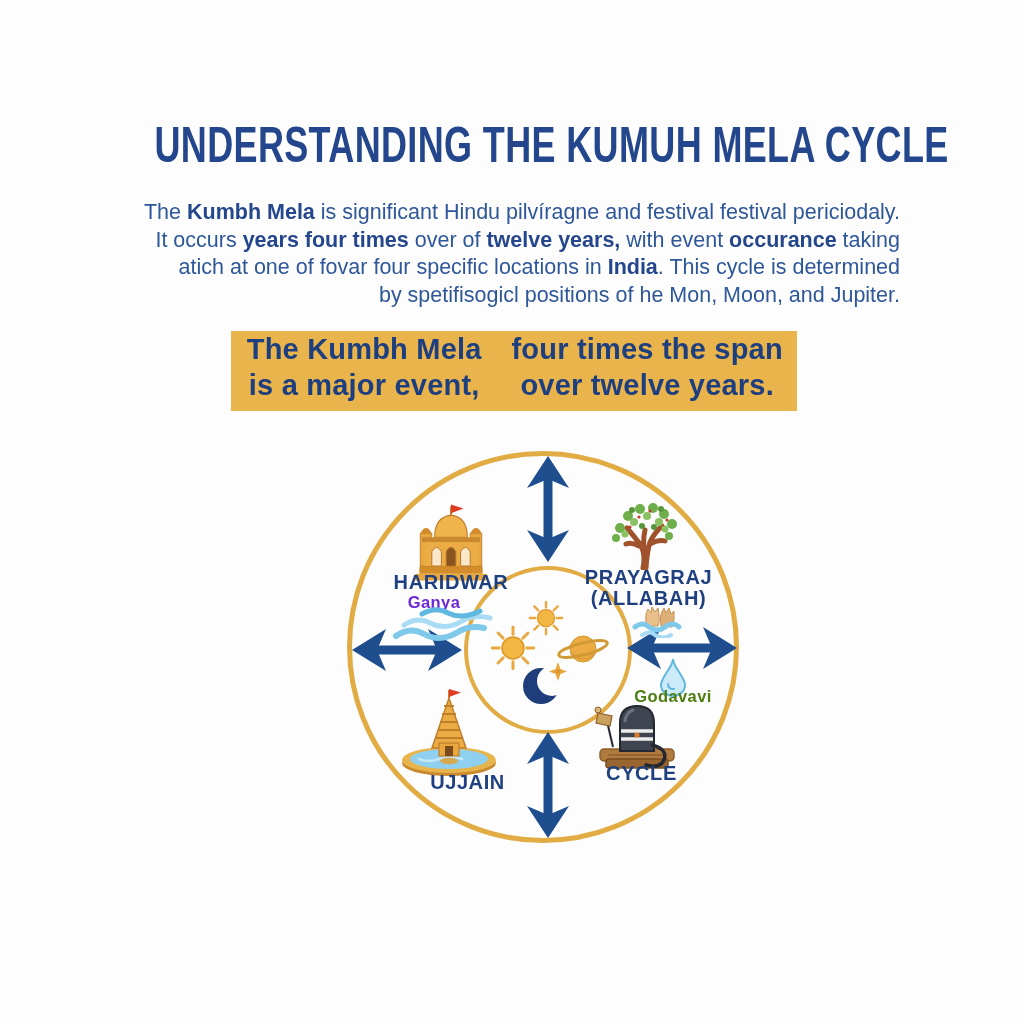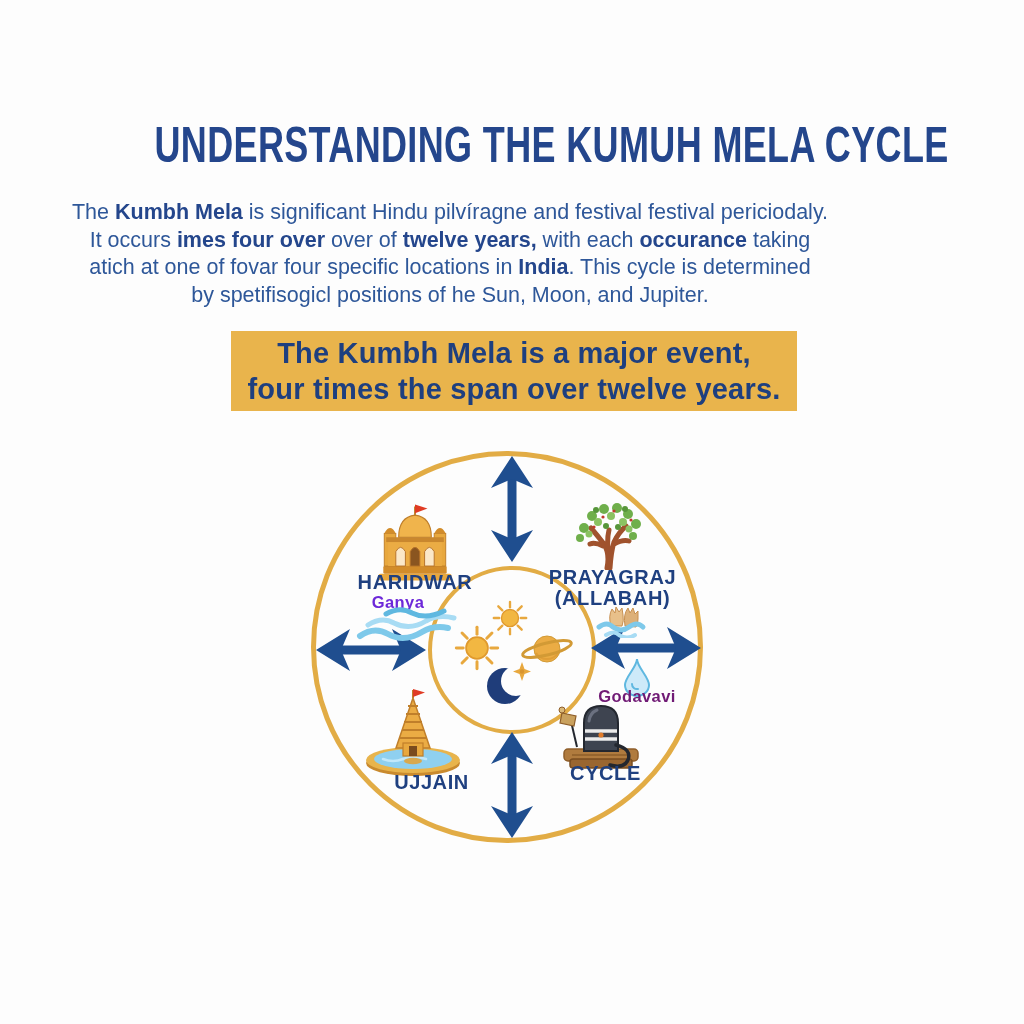--- a/index.html
+++ b/index.html
@@ -30,7 +30,7 @@
   
   .intro{
     position:absolute;top:199px;left:0;width:900px;
-    text-align:center;color:#2E5799;
+    text-align:right;color:#2E5799;
     font-size:21.5px;line-height:27.5px;
   }
   .intro .line{white-space:nowrap;}

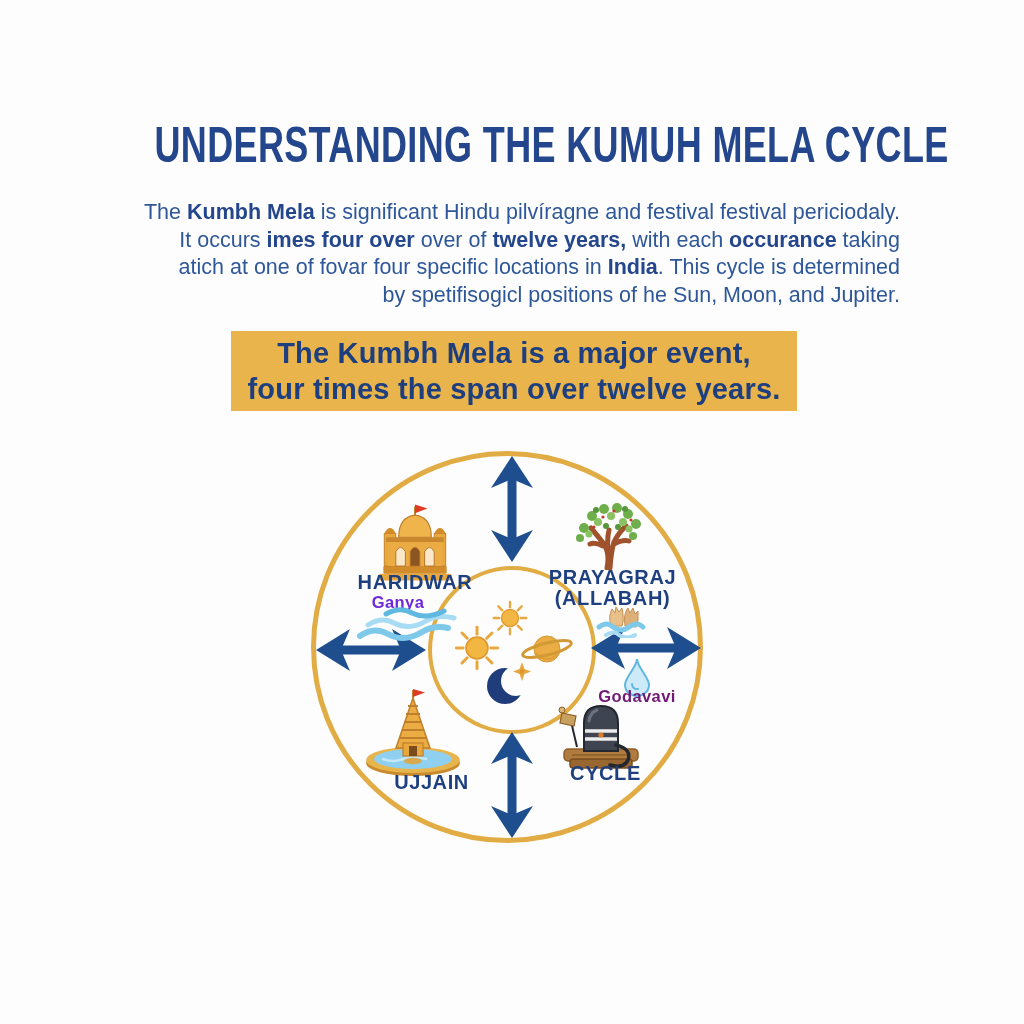--- a/index.html
+++ b/index.html
@@ -81,7 +81,7 @@
 
   <div class="intro">
     <div class="line"><span>The </span><span class="b">Kumbh Mela</span><span> is significant Hindu pilvíragne and festival festival periciodaly.</span></div>
-    <div class="line"><span>It occurs </span><span class="b">imes four over</span><span> over of </span><span class="b">twelve years,</span><span> with each </span><span class="b">occurance</span><span> taking</span></div>
+    <div class="line"><span>It occurs </span><span class="b">years four times</span><span> over of </span><span class="b">twelve years,</span><span> with each </span><span class="b">occurance</span><span> taking</span></div>
     <div class="line"><span>atich at one of fovar four specific locations in </span><span class="b">India</span><span>. This cycle is determined</span></div>
     <div class="line"><span>by spetifisogicl positions of he Sun, Moon, and Jupiter.</span></div>
   </div>

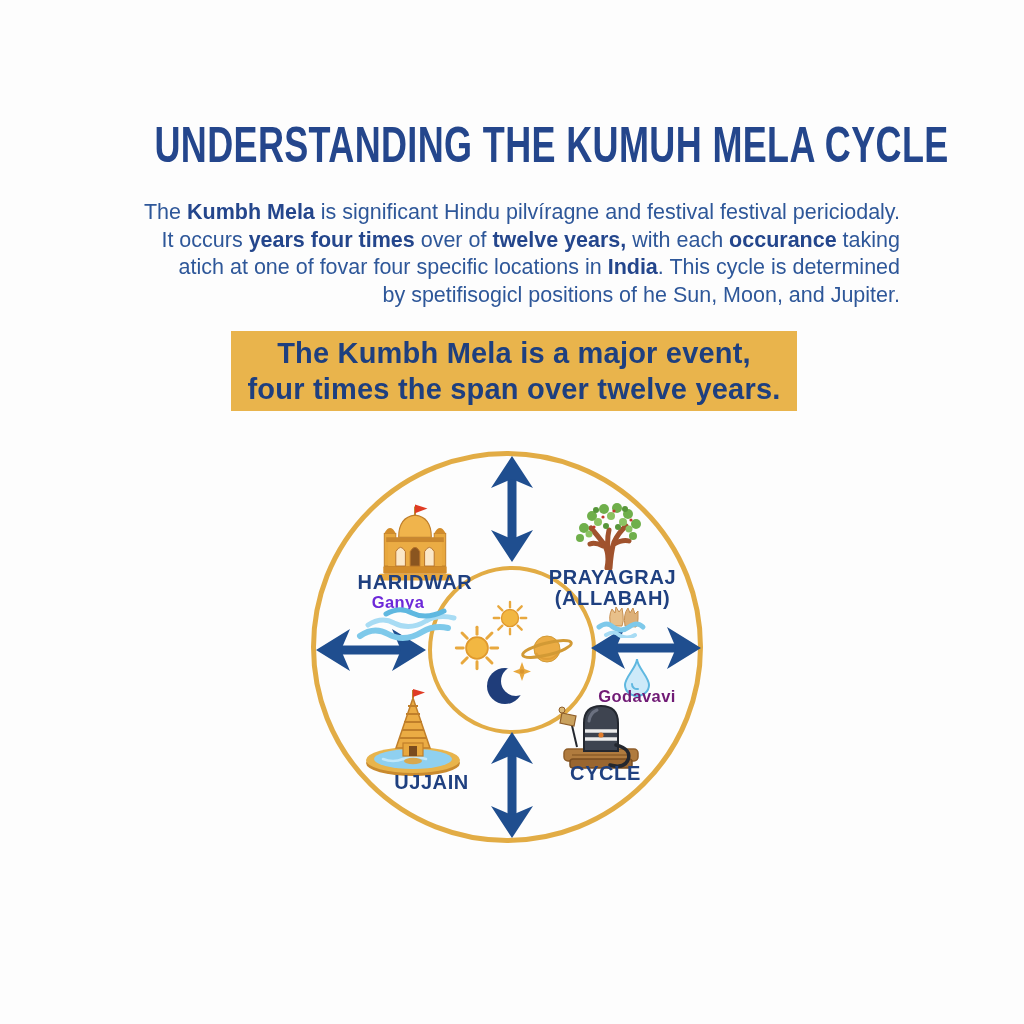--- a/index.html
+++ b/index.html
@@ -81,7 +81,7 @@
 
   <div class="intro">
     <div class="line"><span>The </span><span class="b">Kumbh Mela</span><span> is significant Hindu pilvíragne and festival festival periciodaly.</span></div>
-    <div class="line"><span>It occurs </span><span class="b">years four times</span><span> over of </span><span class="b">twelve years,</span><span> with each </span><span class="b">occurance</span><span> taking</span></div>
+    <div class="line"><span>It occurs </span><span class="b">years four times</span><span> over of </span><span class="b">twelve years,</span><span> with event </span><span class="b">occurance</span><span> taking</span></div>
     <div class="line"><span>atich at one of fovar four specific locations in </span><span class="b">India</span><span>. This cycle is determined</span></div>
     <div class="line"><span>by spetifisogicl positions of he Sun, Moon, and Jupiter.</span></div>
   </div>

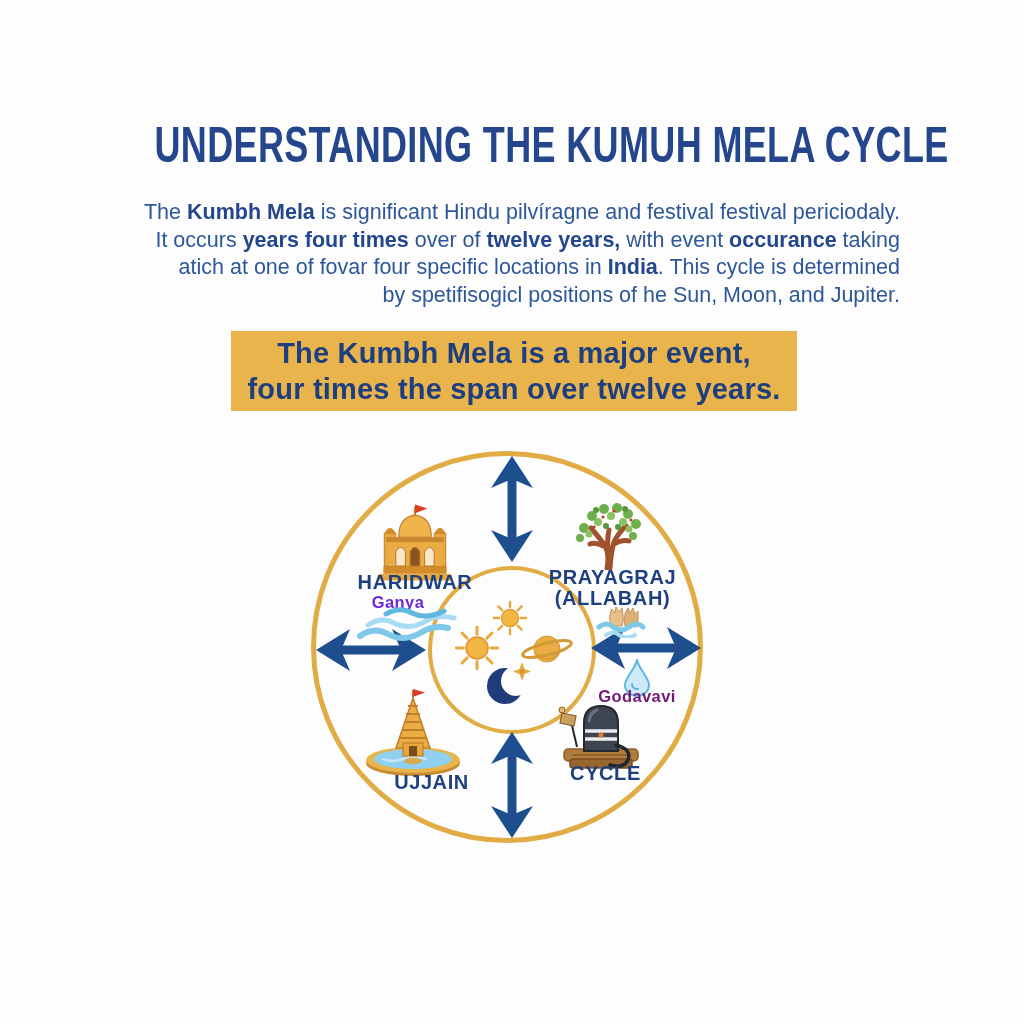--- a/index.html
+++ b/index.html
@@ -83,7 +83,7 @@
     <div class="line"><span>The </span><span class="b">Kumbh Mela</span><span> is significant Hindu pilvíragne and festival festival periciodaly.</span></div>
     <div class="line"><span>It occurs </span><span class="b">years four times</span><span> over of </span><span class="b">twelve years,</span><span> with event </span><span class="b">occurance</span><span> taking</span></div>
     <div class="line"><span>atich at one of fovar four specific locations in </span><span class="b">India</span><span>. This cycle is determined</span></div>
-    <div class="line"><span>by spetifisogicl positions of he Sun, Moon, and Jupiter.</span></div>
+    <div class="line"><span>by spetifisogicl positions of he Mon, Moon, and Jupiter.</span></div>
   </div>
 
   <div class="callout">

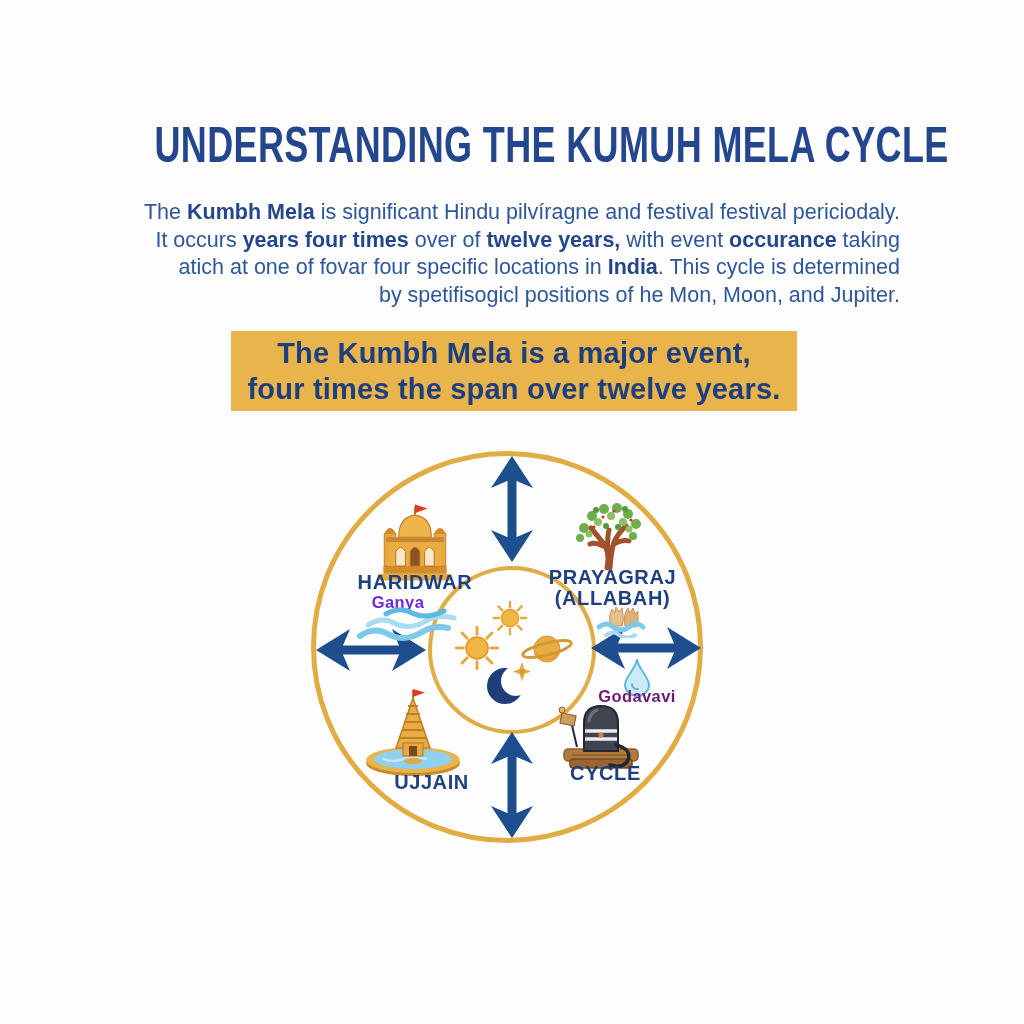--- a/index.html
+++ b/index.html
@@ -40,7 +40,7 @@
   .callout{
     position:absolute;top:331px;left:231px;width:566px;height:80px;
     background:#E9B44C;
-    display:flex;flex-direction:column;justify-content:center;
+    display:flex;flex-direction:row;justify-content:center;
     text-align:center;
   }
   .callout div{

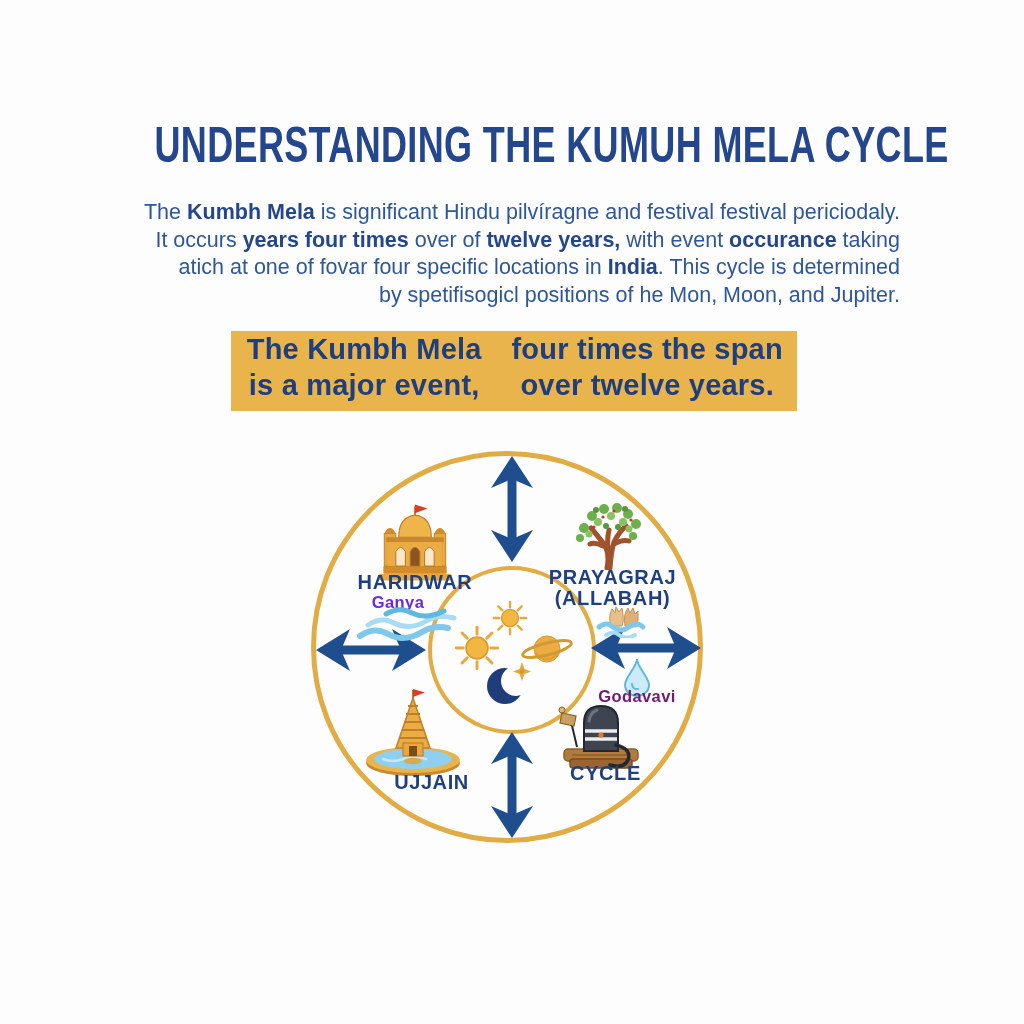--- a/index.html
+++ b/index.html
@@ -49,7 +49,7 @@
   }
 
   
-  .diagram{position:absolute;inset:0;}
+  .diagram{position:absolute;inset:0;margin-left:36px;}
   .circle-outer{
     position:absolute;left:311px;top:451px;width:392px;height:392px;
     border:5px solid #E2AC45;border-radius:50%;box-sizing:border-box;

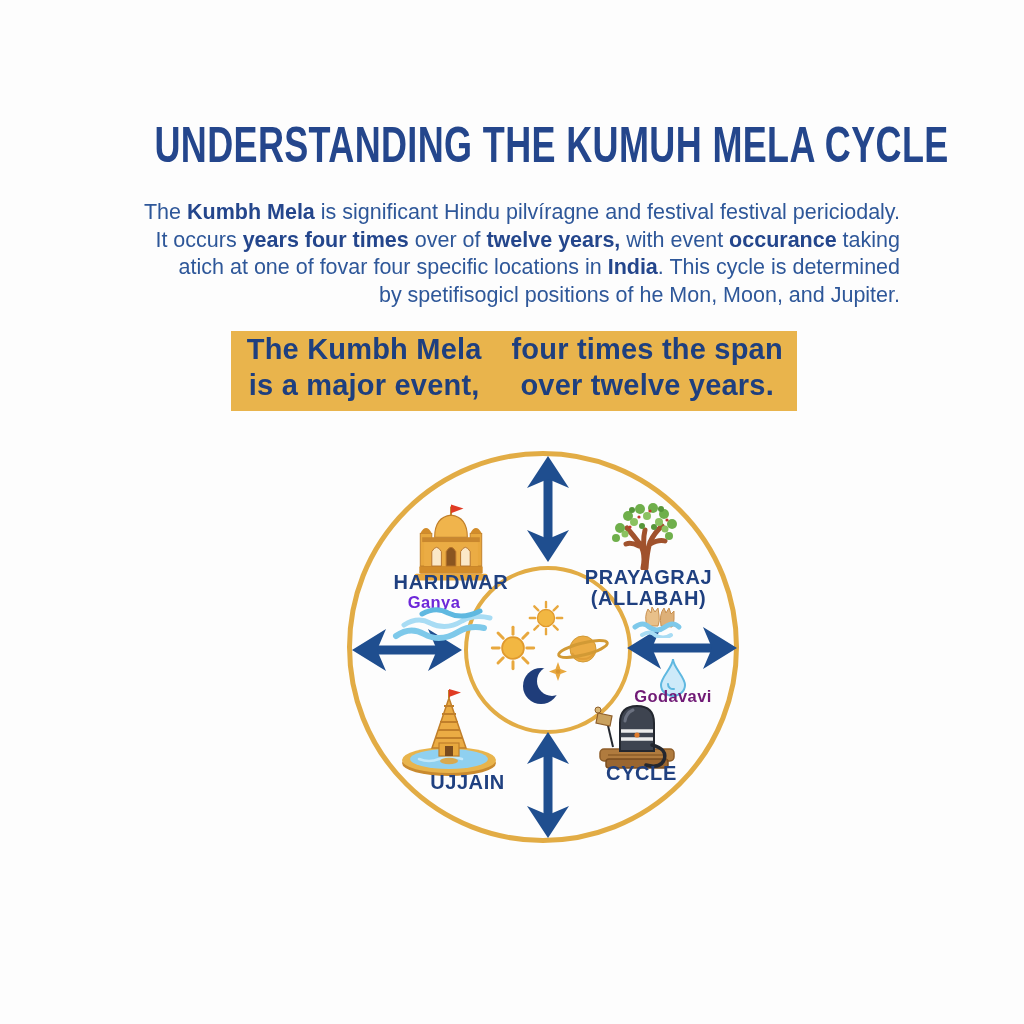--- a/index.html
+++ b/index.html
@@ -188,7 +188,7 @@
       <path d="M15,2 C15,10 3,20 3,28 a12,11 0 0 0 24,0 C27,20 15,10 15,2 Z" fill="#CDEAF9" stroke="#5FB8E0" stroke-width="2"></path>
       <path d="M10,27 a5,5 0 0 0 6,5" stroke="#5FB8E0" stroke-width="2" fill="none" stroke-linecap="round"></path>
     </svg>
-    <div class="river-label" style="left:577px;top:687px;width:120px;color:#701a75;">Godavavi</div>
+    <div class="river-label" style="left:577px;top:687px;width:120px;color:#4d7c0f;">Godavavi</div>
 
     <svg class="abs" style="left:554px;top:697px;" width="94" height="78" viewBox="0 0 90 78">
       <rect x="8" y="52" width="74" height="12" rx="4" fill="#B07B3E" stroke="#8E5E2A" stroke-width="1.5"></rect>

